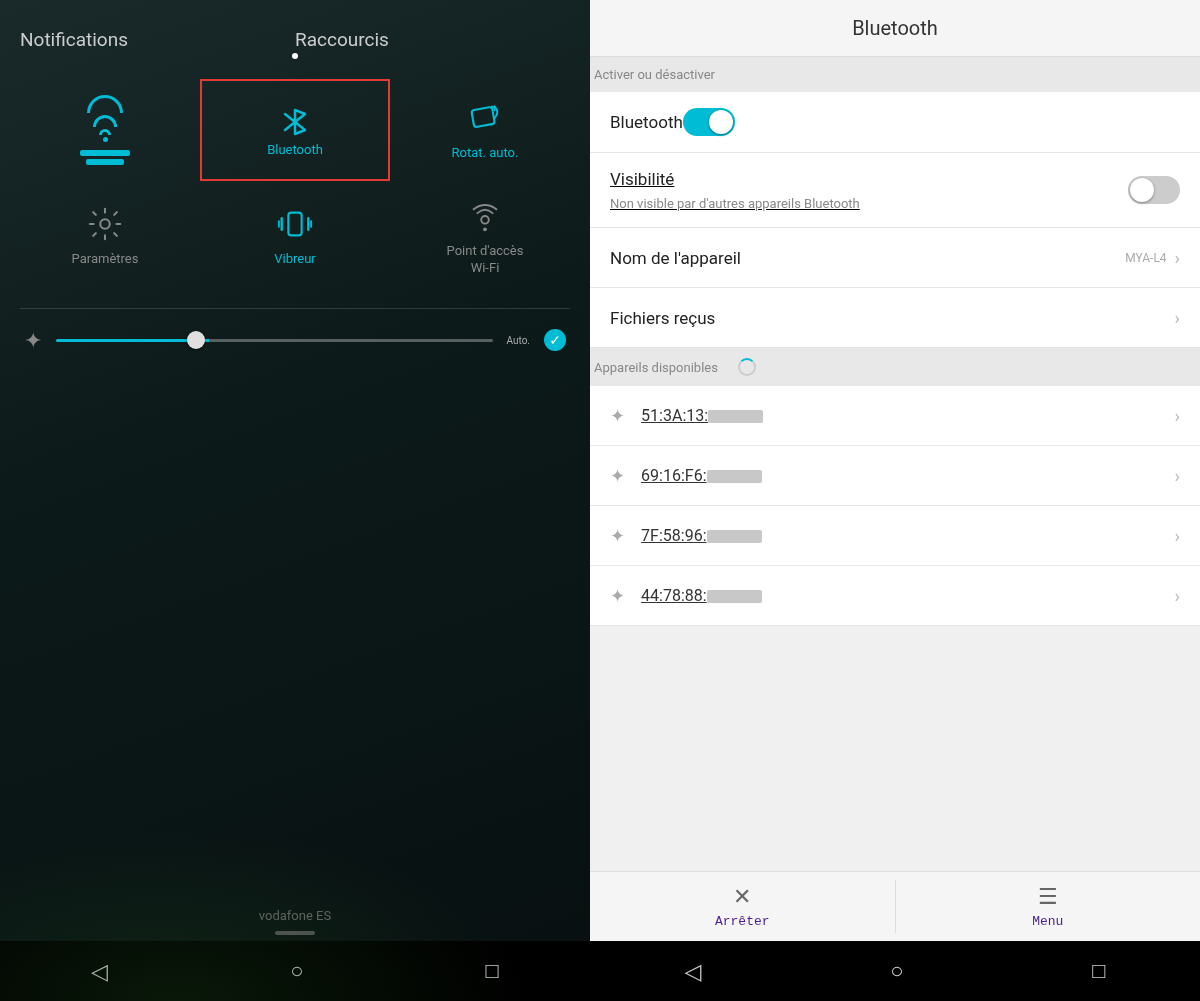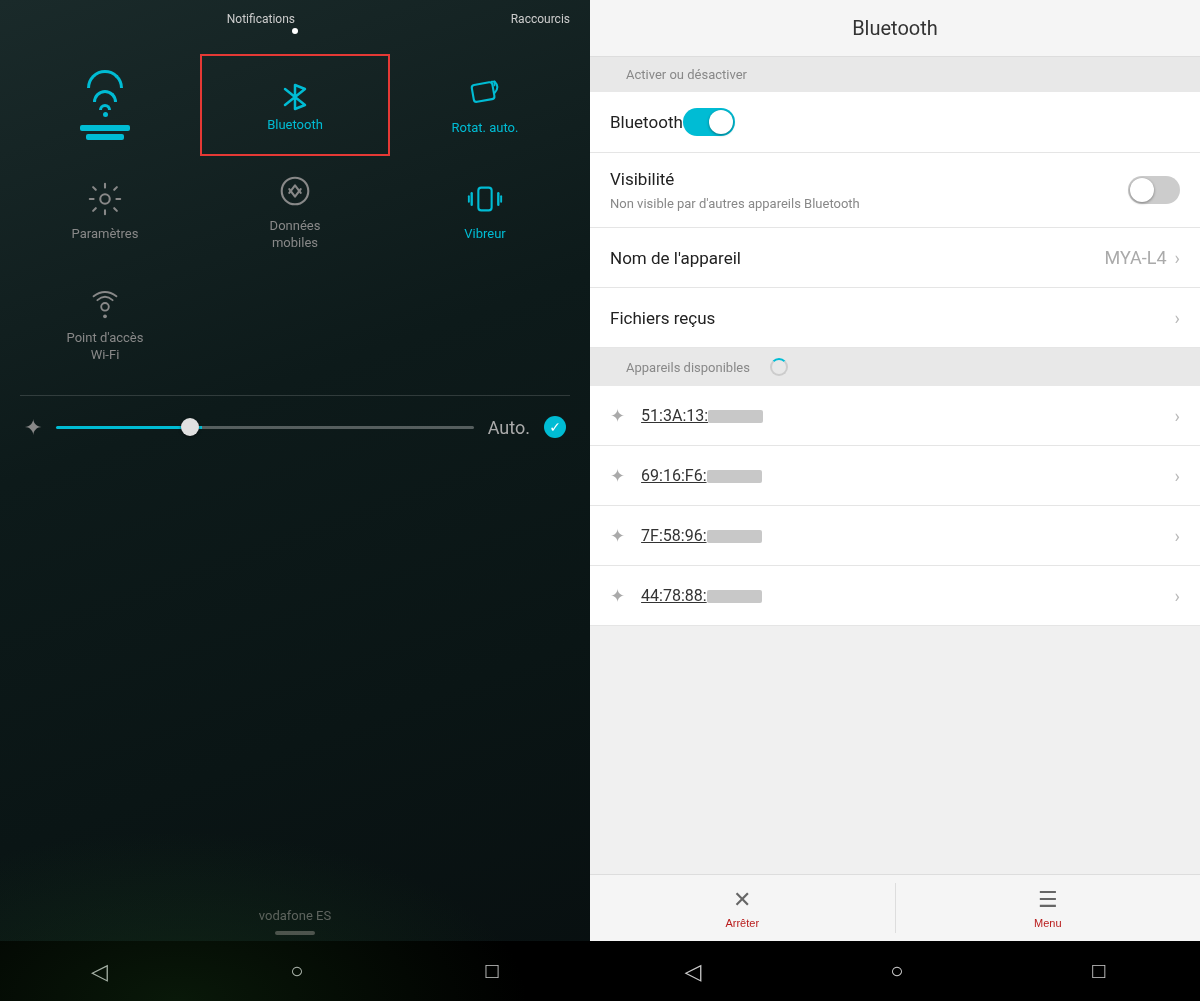--- a/index.html
+++ b/index.html
@@ -34,9 +34,10 @@
 
     .top-tab {
       color: #ccc;
-      font-size: 12px;
+      font-size: 19px;
       flex: 1;
-      text-align: right;
+      text-align: left;
+      margin-top: 16px;
     }
 
     .tab-indicator {

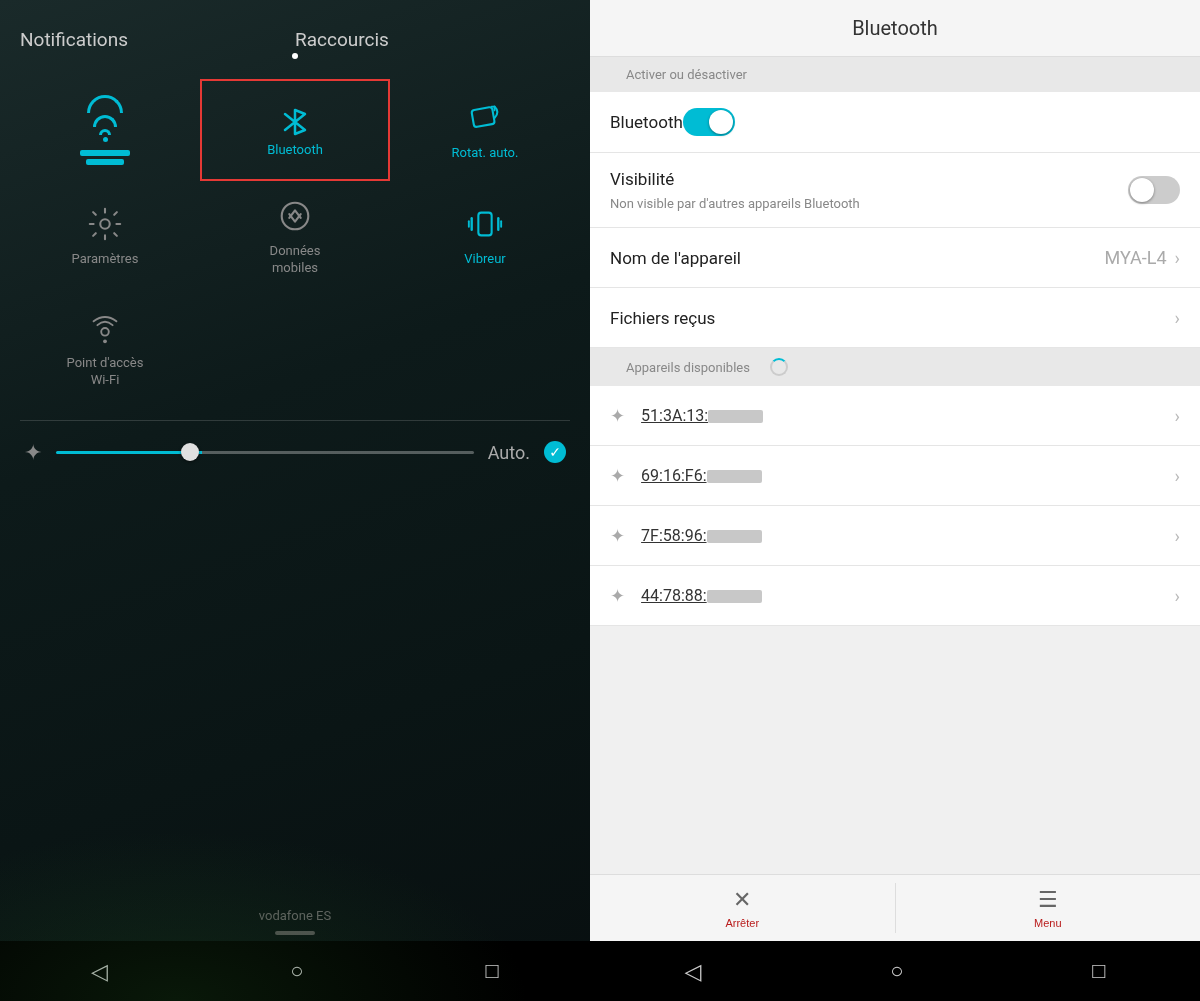--- a/index.html
+++ b/index.html
@@ -195,7 +195,7 @@
 
     .section-label {
       background: #e8e8e8;
-      padding: 10px 36px;
+      padding: 10px 4px;
       font-size: 13px;
       color: #888;
     }

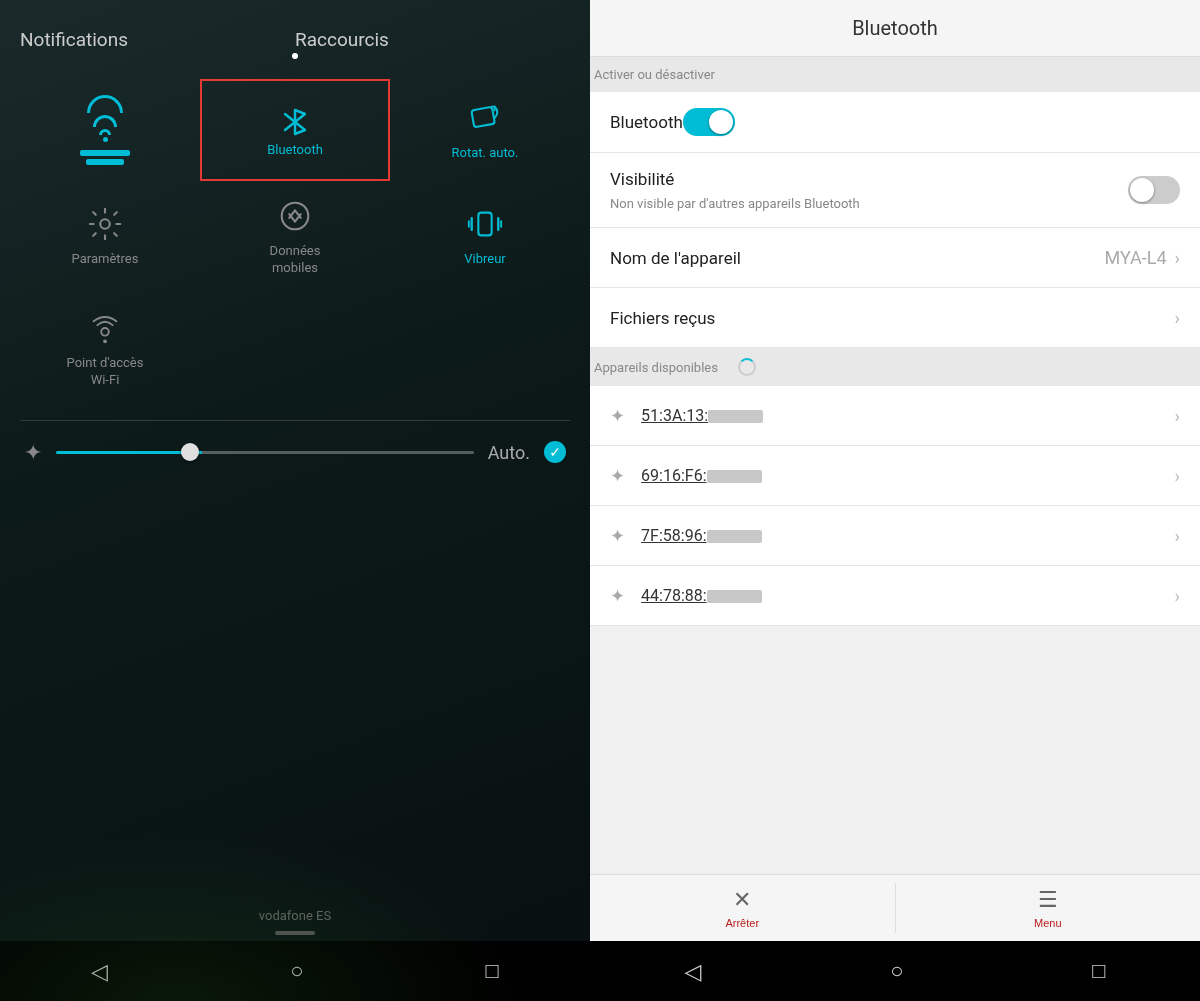--- a/index.html
+++ b/index.html
@@ -470,7 +470,7 @@
   </div>
 
   <div class="setting-row">
-    <div style="flex:1;">
+    <div style="flex:1;text-decoration:underline;">
       <div class="setting-row-label">Visibilité</div>
       <div class="setting-row-sublabel">Non visible par d'autres appareils Bluetooth</div>
     </div>

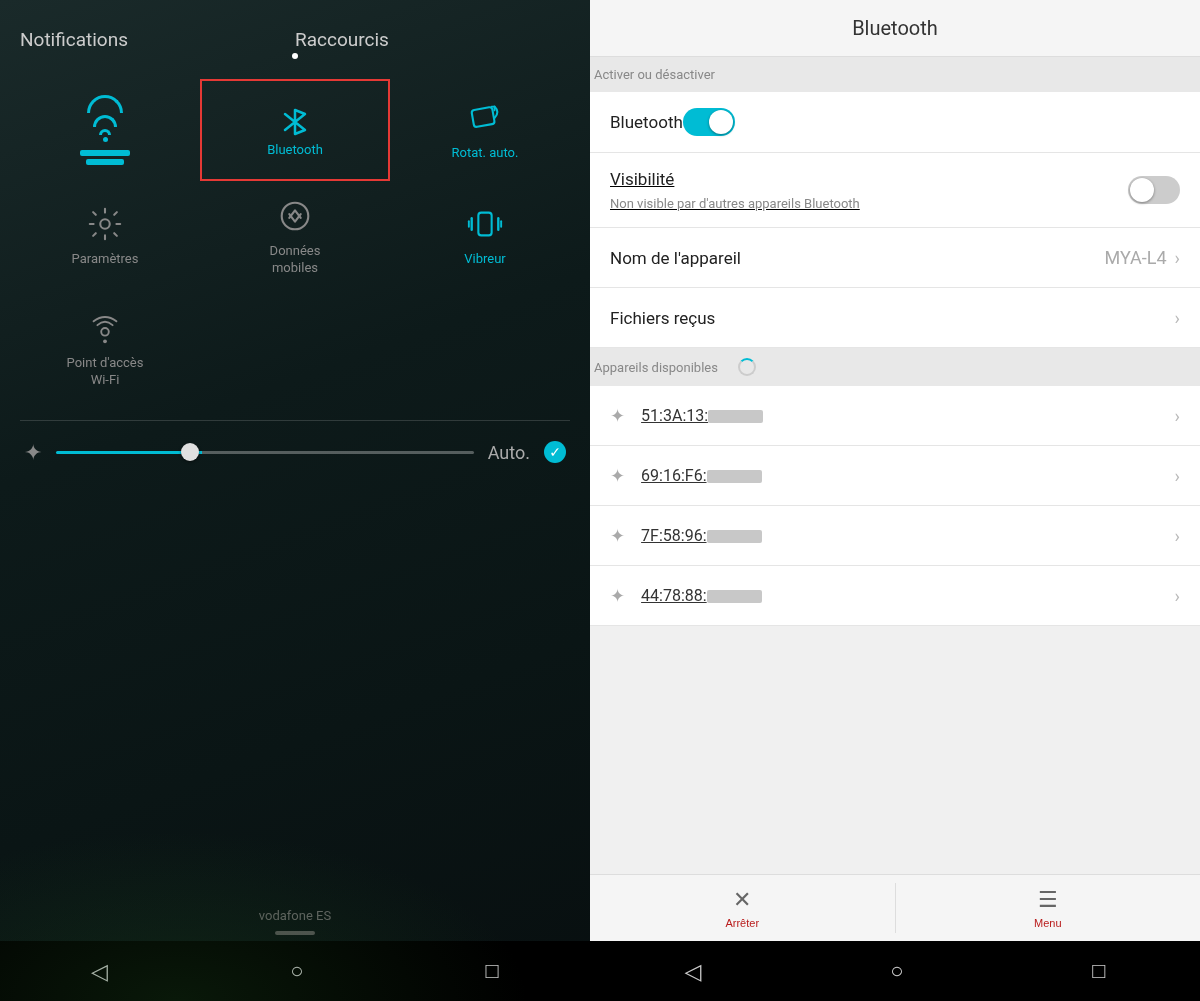--- a/index.html
+++ b/index.html
@@ -392,15 +392,6 @@
       <div class="qs-label">Paramètres</div>
     </div>
 
-    <div class="qs-item">
-      <svg class="icon-svg" viewBox="0 0 40 40" fill="none">
-        <circle cx="20" cy="20" r="14" stroke="#888" stroke-width="2.2"></circle>
-        <path d="M14 22 l6-8 6 8" stroke="#888" stroke-width="2.2" stroke-linecap="round" stroke-linejoin="round" fill="none"></path>
-        <path d="M14 18 l6 8 6-8" stroke="#888" stroke-width="2.2" stroke-linecap="round" stroke-linejoin="round" fill="none"></path>
-      </svg>
-      <div class="qs-label" style="white-space:pre-line;text-align:center;">Données
-mobiles</div>
-    </div>
 
     <div class="qs-item">
       <svg class="icon-svg" viewBox="0 0 40 40" fill="none">

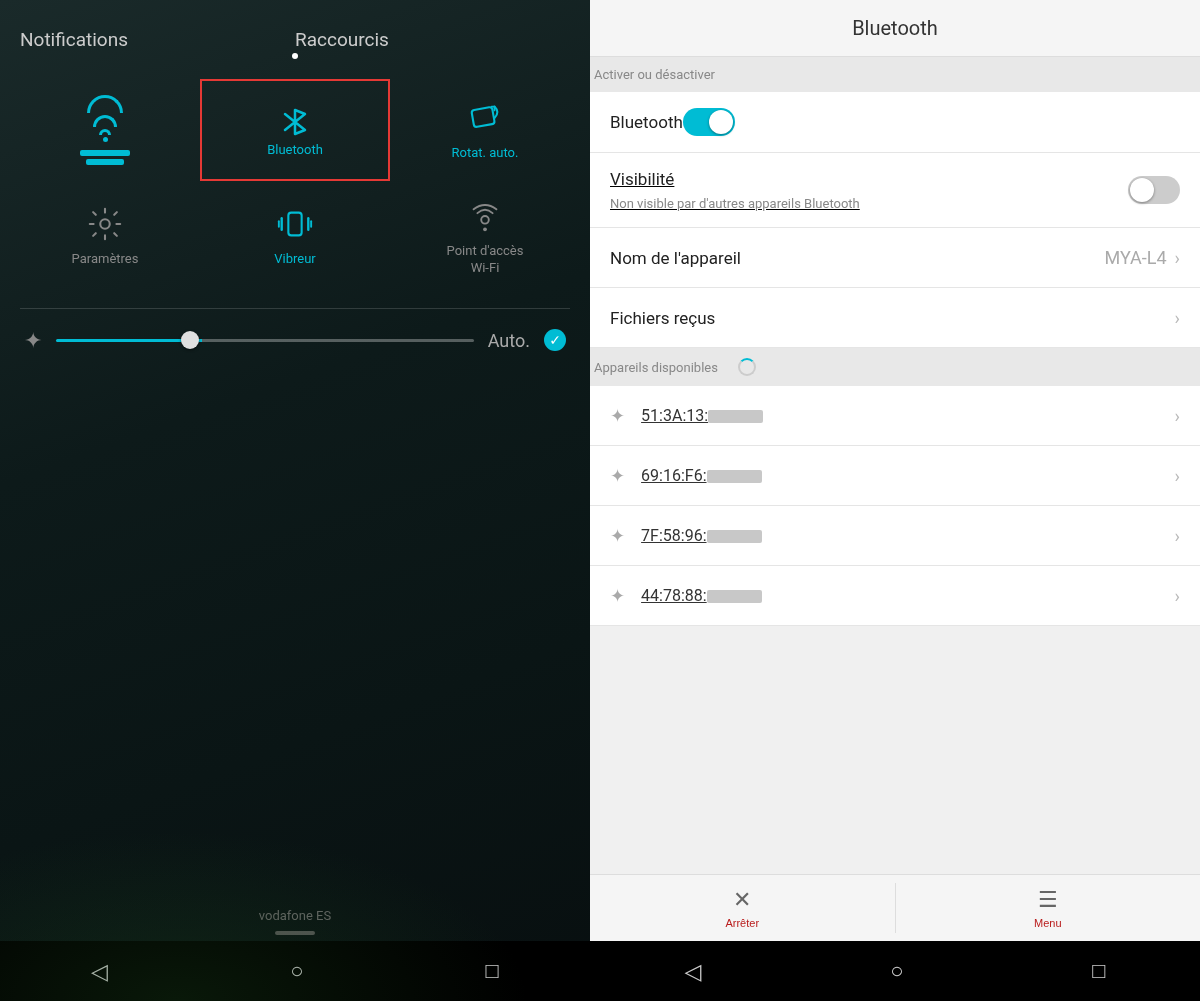--- a/index.html
+++ b/index.html
@@ -223,7 +223,7 @@
     }
 
     .setting-row-value {
-      font-size: 18px;
+      font-size: 12px;
       color: #aaa;
       margin-right: 8px;
     }

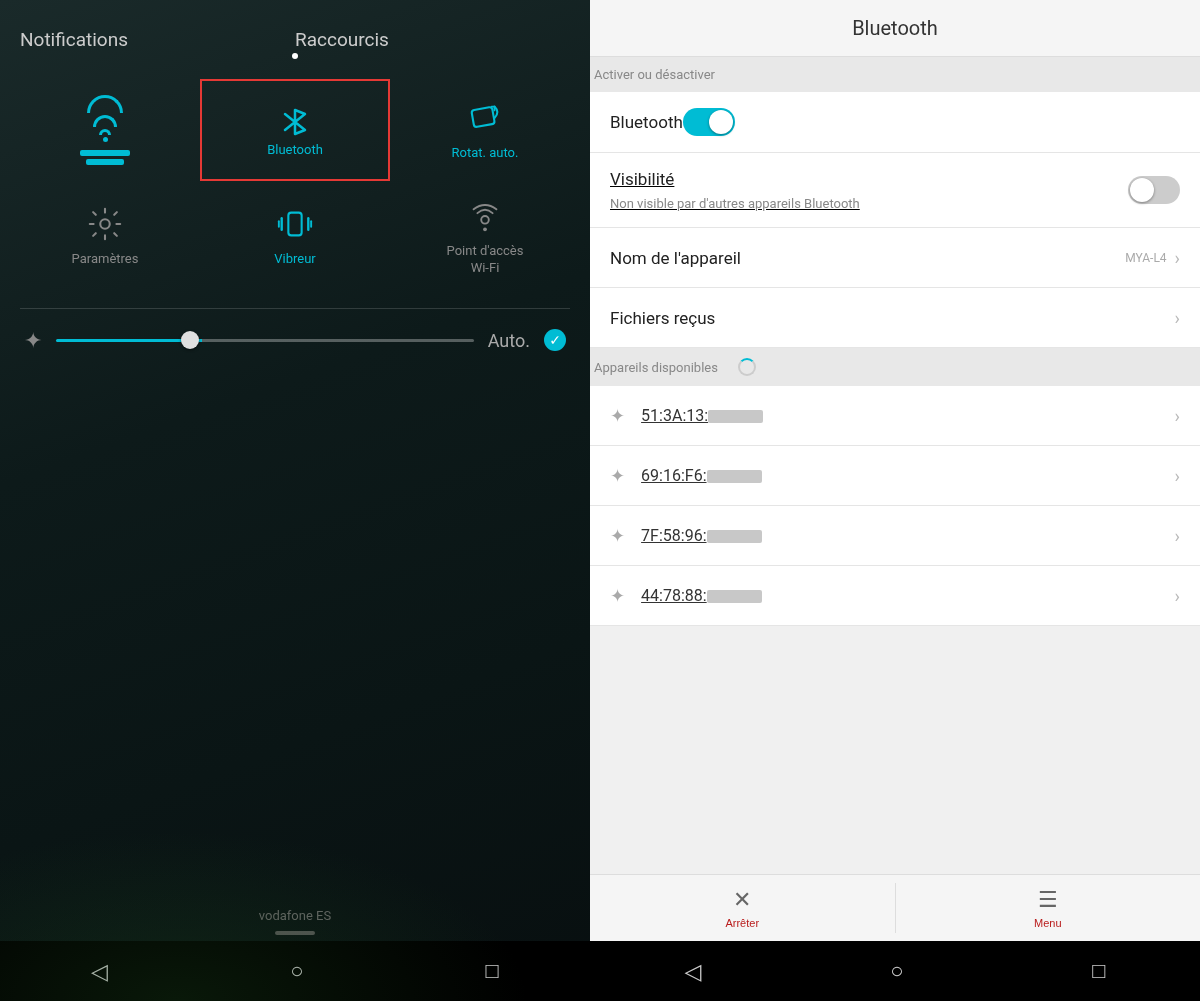--- a/index.html
+++ b/index.html
@@ -134,7 +134,7 @@
       border-radius: 50%;
       box-shadow: 0 1px 3px rgba(0,0,0,0.5);
     }
-    .auto-label { color: #aaa; font-size: 18px; }
+    .auto-label { color: #aaa; font-size: 10px; }
     .auto-check {
       width: 22px; height: 22px;
       border-radius: 50%;

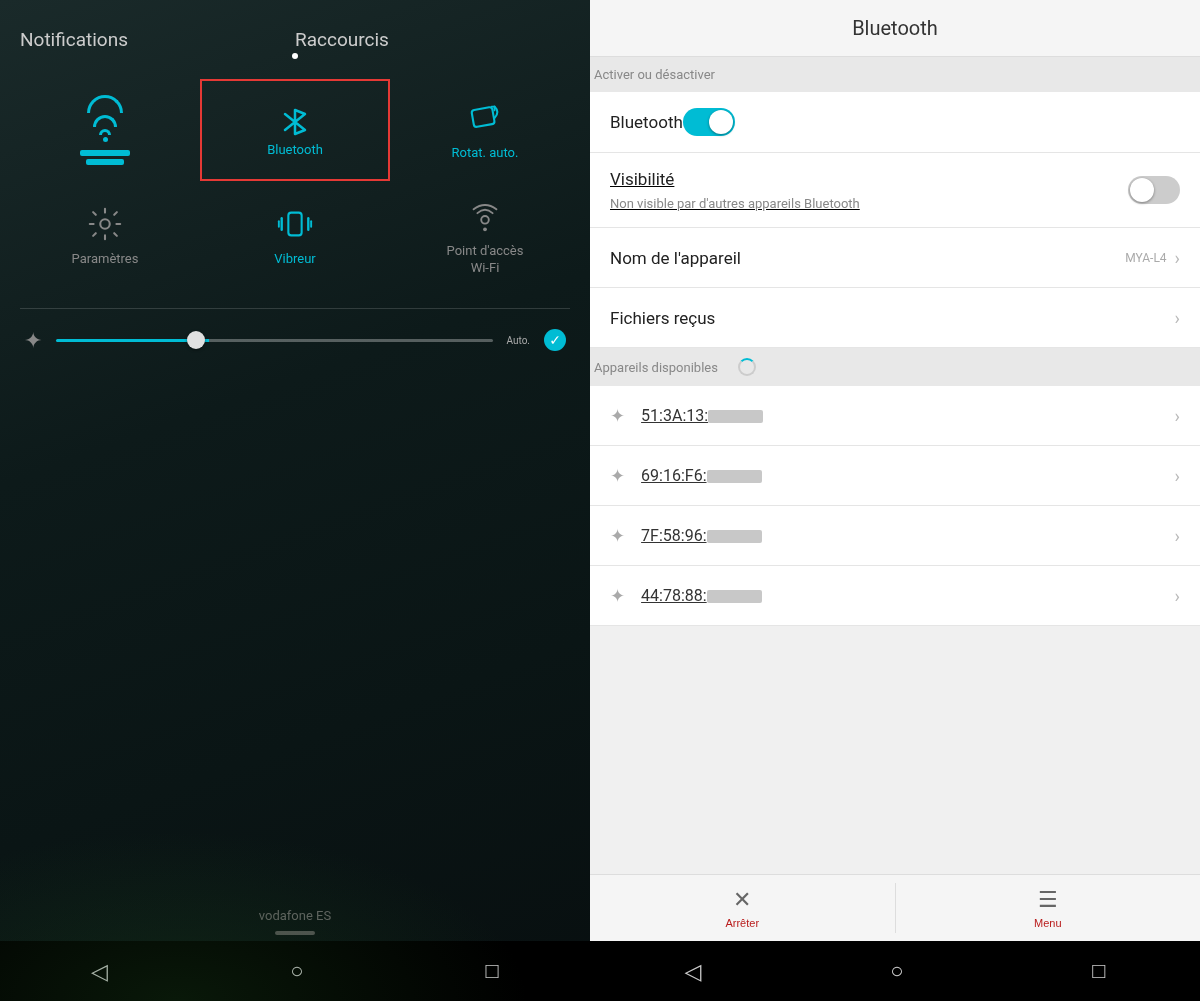--- a/index.html
+++ b/index.html
@@ -321,7 +321,7 @@
     }
 
     .action-btn-icon { font-size: 22px; color: #666; margin-bottom: 4px; }
-    .action-btn-label { font-size: 11px; color: #b91c1c; }
+    .action-btn-label { font-size: 13px; color: #4c1d95; font-family: Liberation Mono, monospace; }
 
     .action-divider { width: 1px; background: #ddd; margin: 8px 0; }
 

